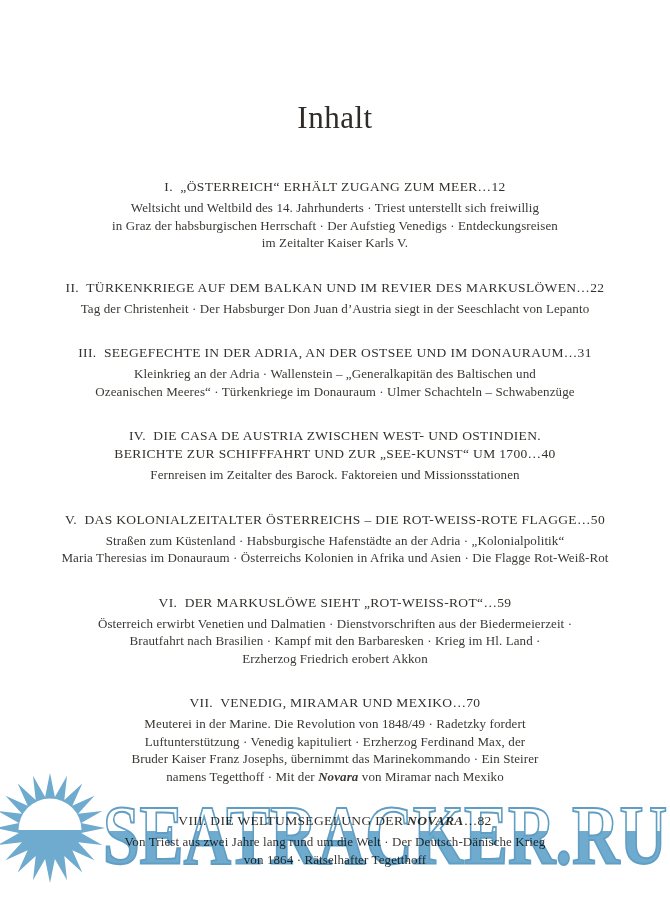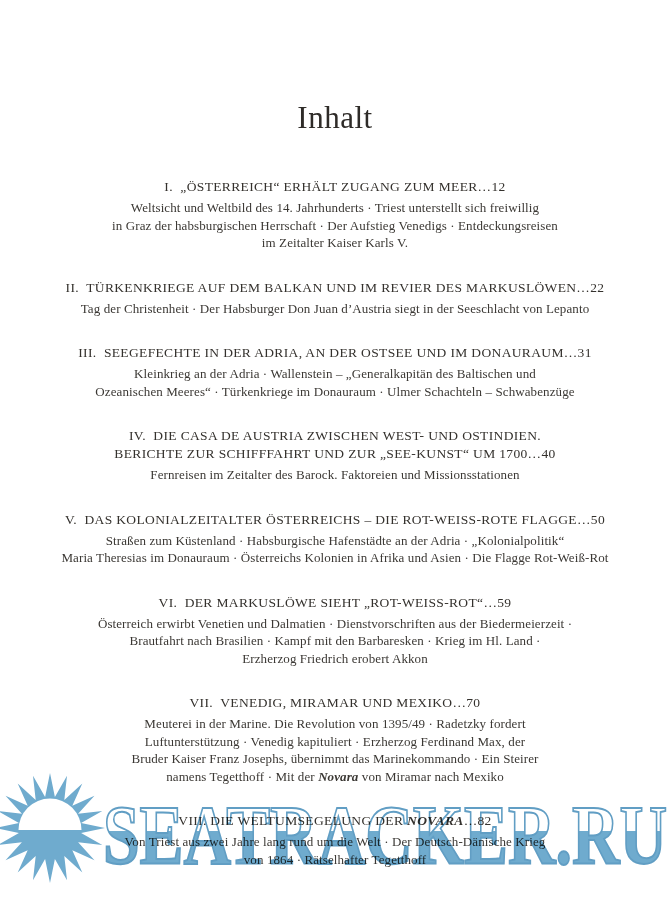--- a/index.html
+++ b/index.html
@@ -131,7 +131,7 @@
 
     <section class="entry">
       <div class="h">VII.&nbsp; VENEDIG, MIRAMAR UND MEXIKO…70</div>
-      <div class="l">Meuterei in der Marine. Die Revolution von 1395/49 · Radetzky fordert</div>
+      <div class="l">Meuterei in der Marine. Die Revolution von 1848/49 · Radetzky fordert</div>
       <div class="l">Luftunterstützung · Venedig kapituliert · Erzherzog Ferdinand Max, der</div>
       <div class="l">Bruder Kaiser Franz Josephs, übernimmt das Marinekommando · Ein Steirer</div>
       <div class="l"><span>namens Tegetthoff · Mit der </span><span class="it">Novara</span><span> von Miramar nach Mexiko</span></div>

